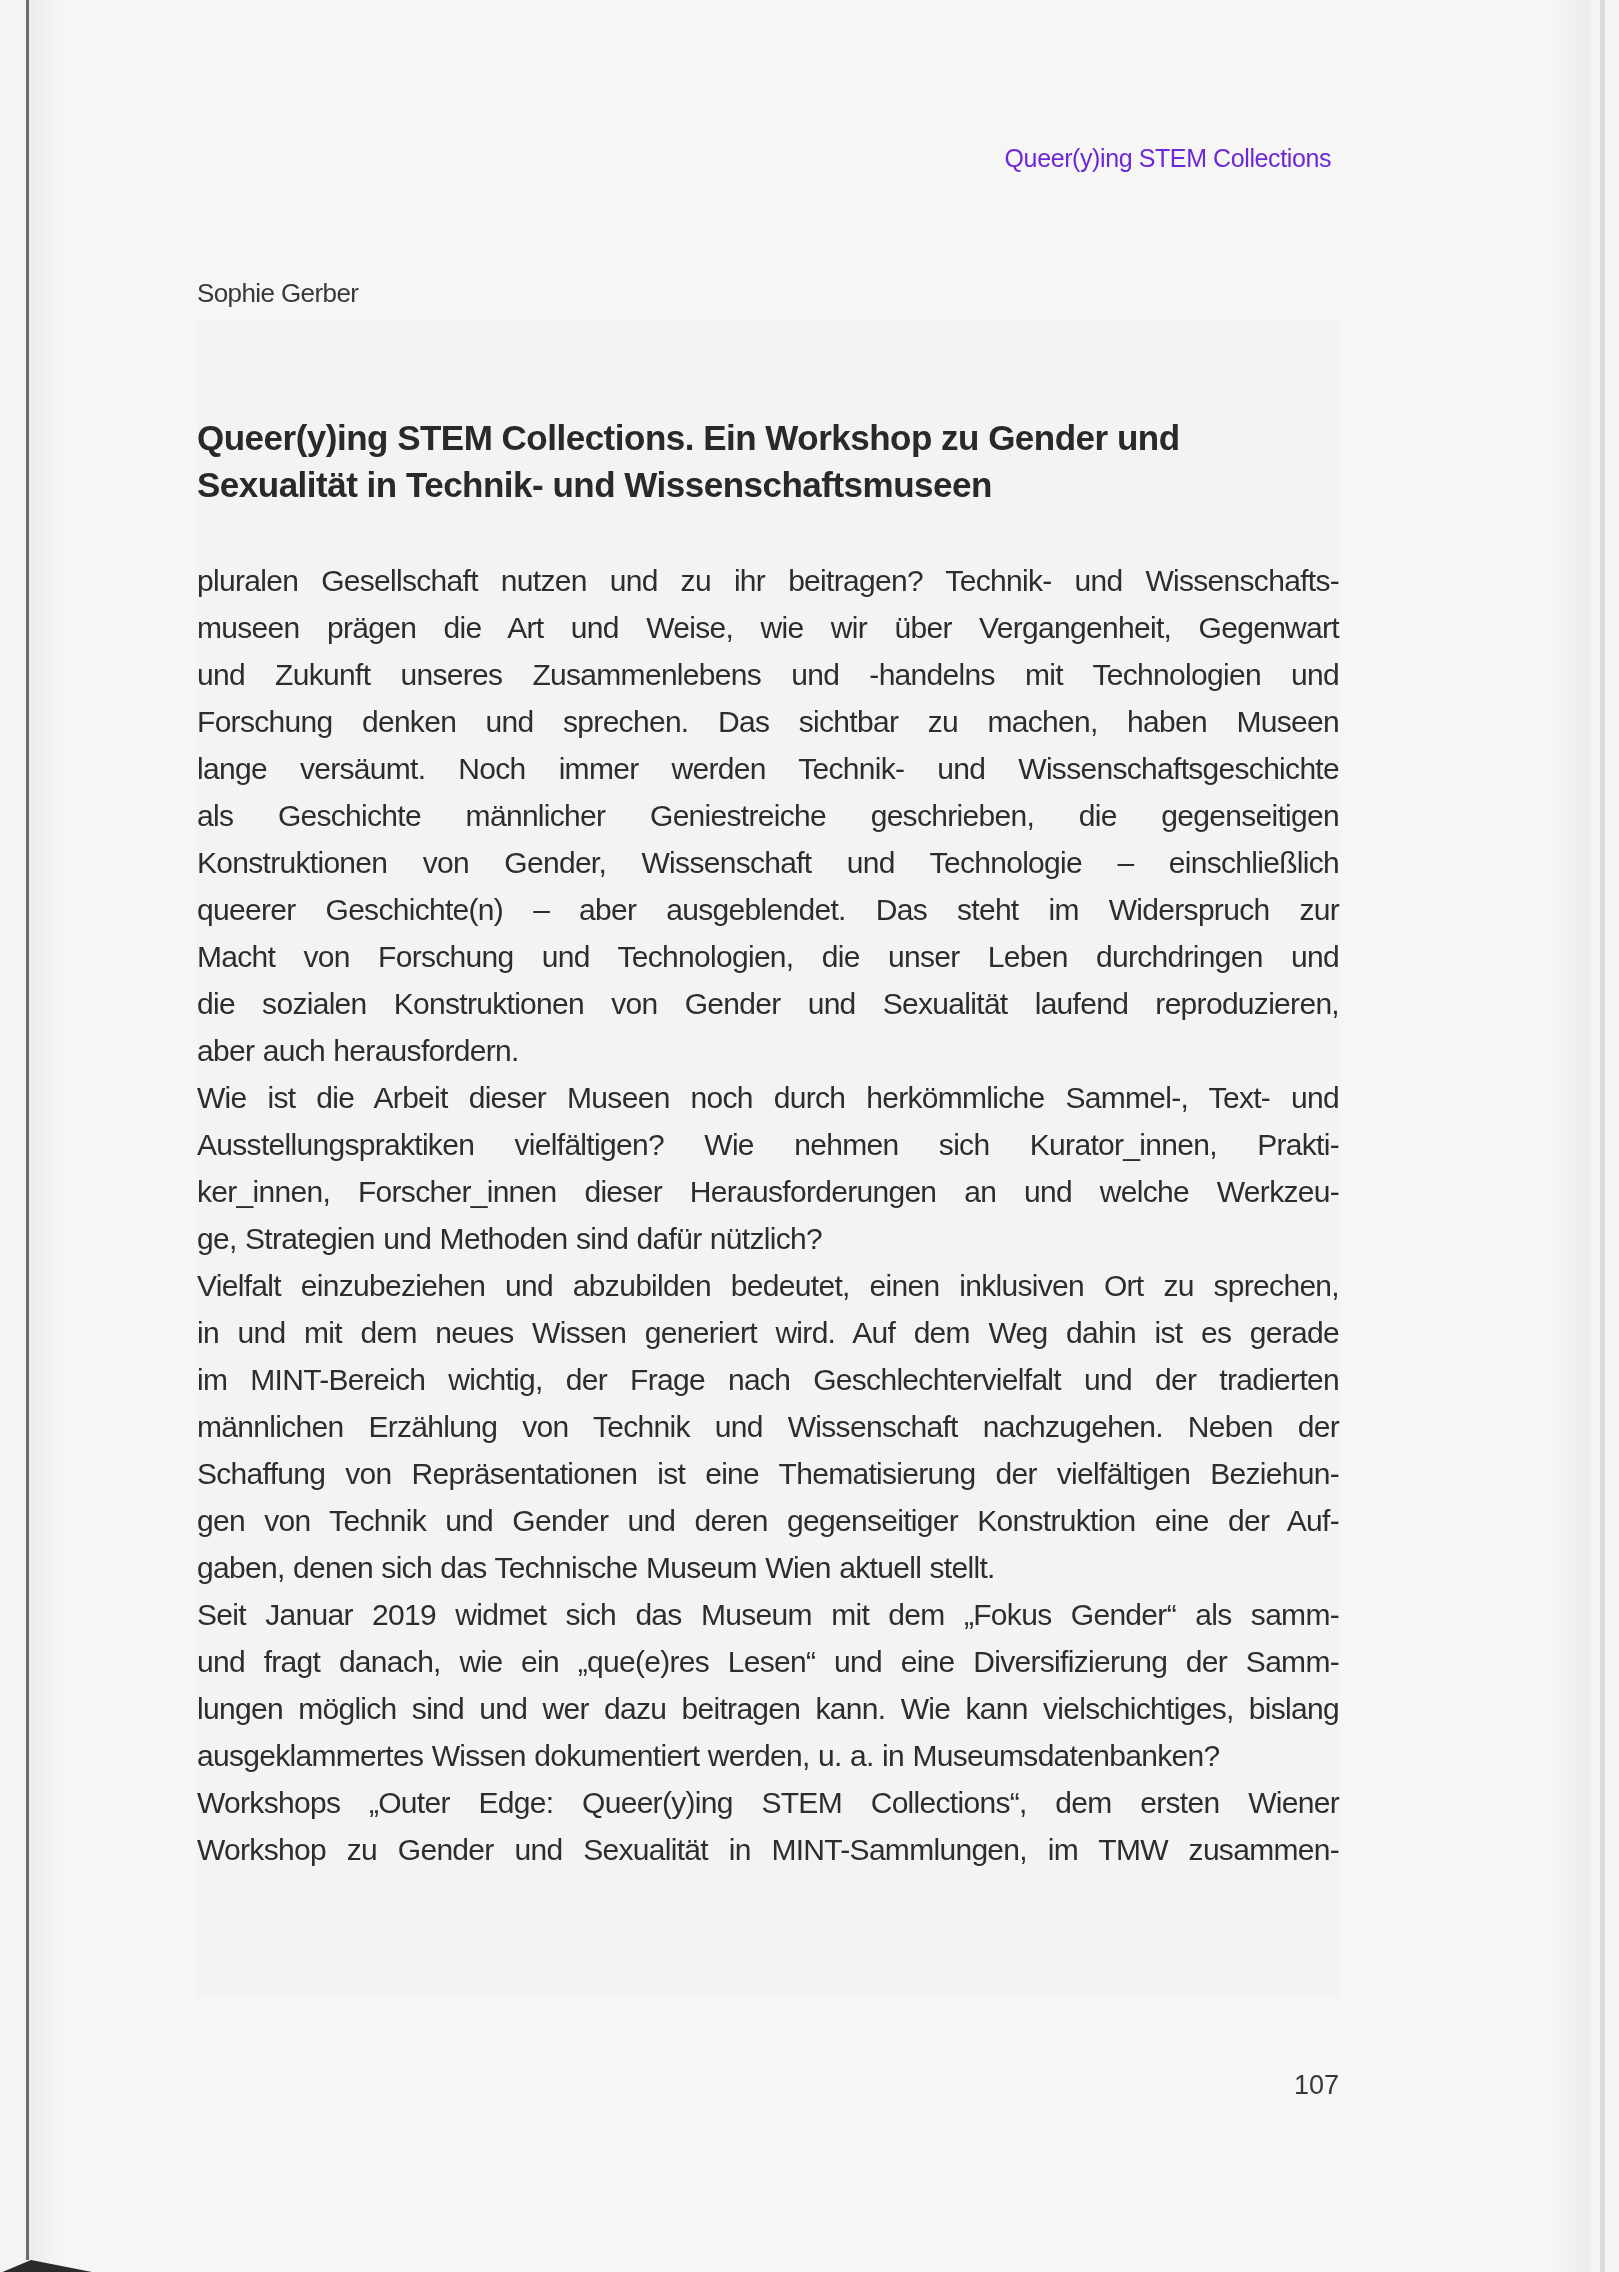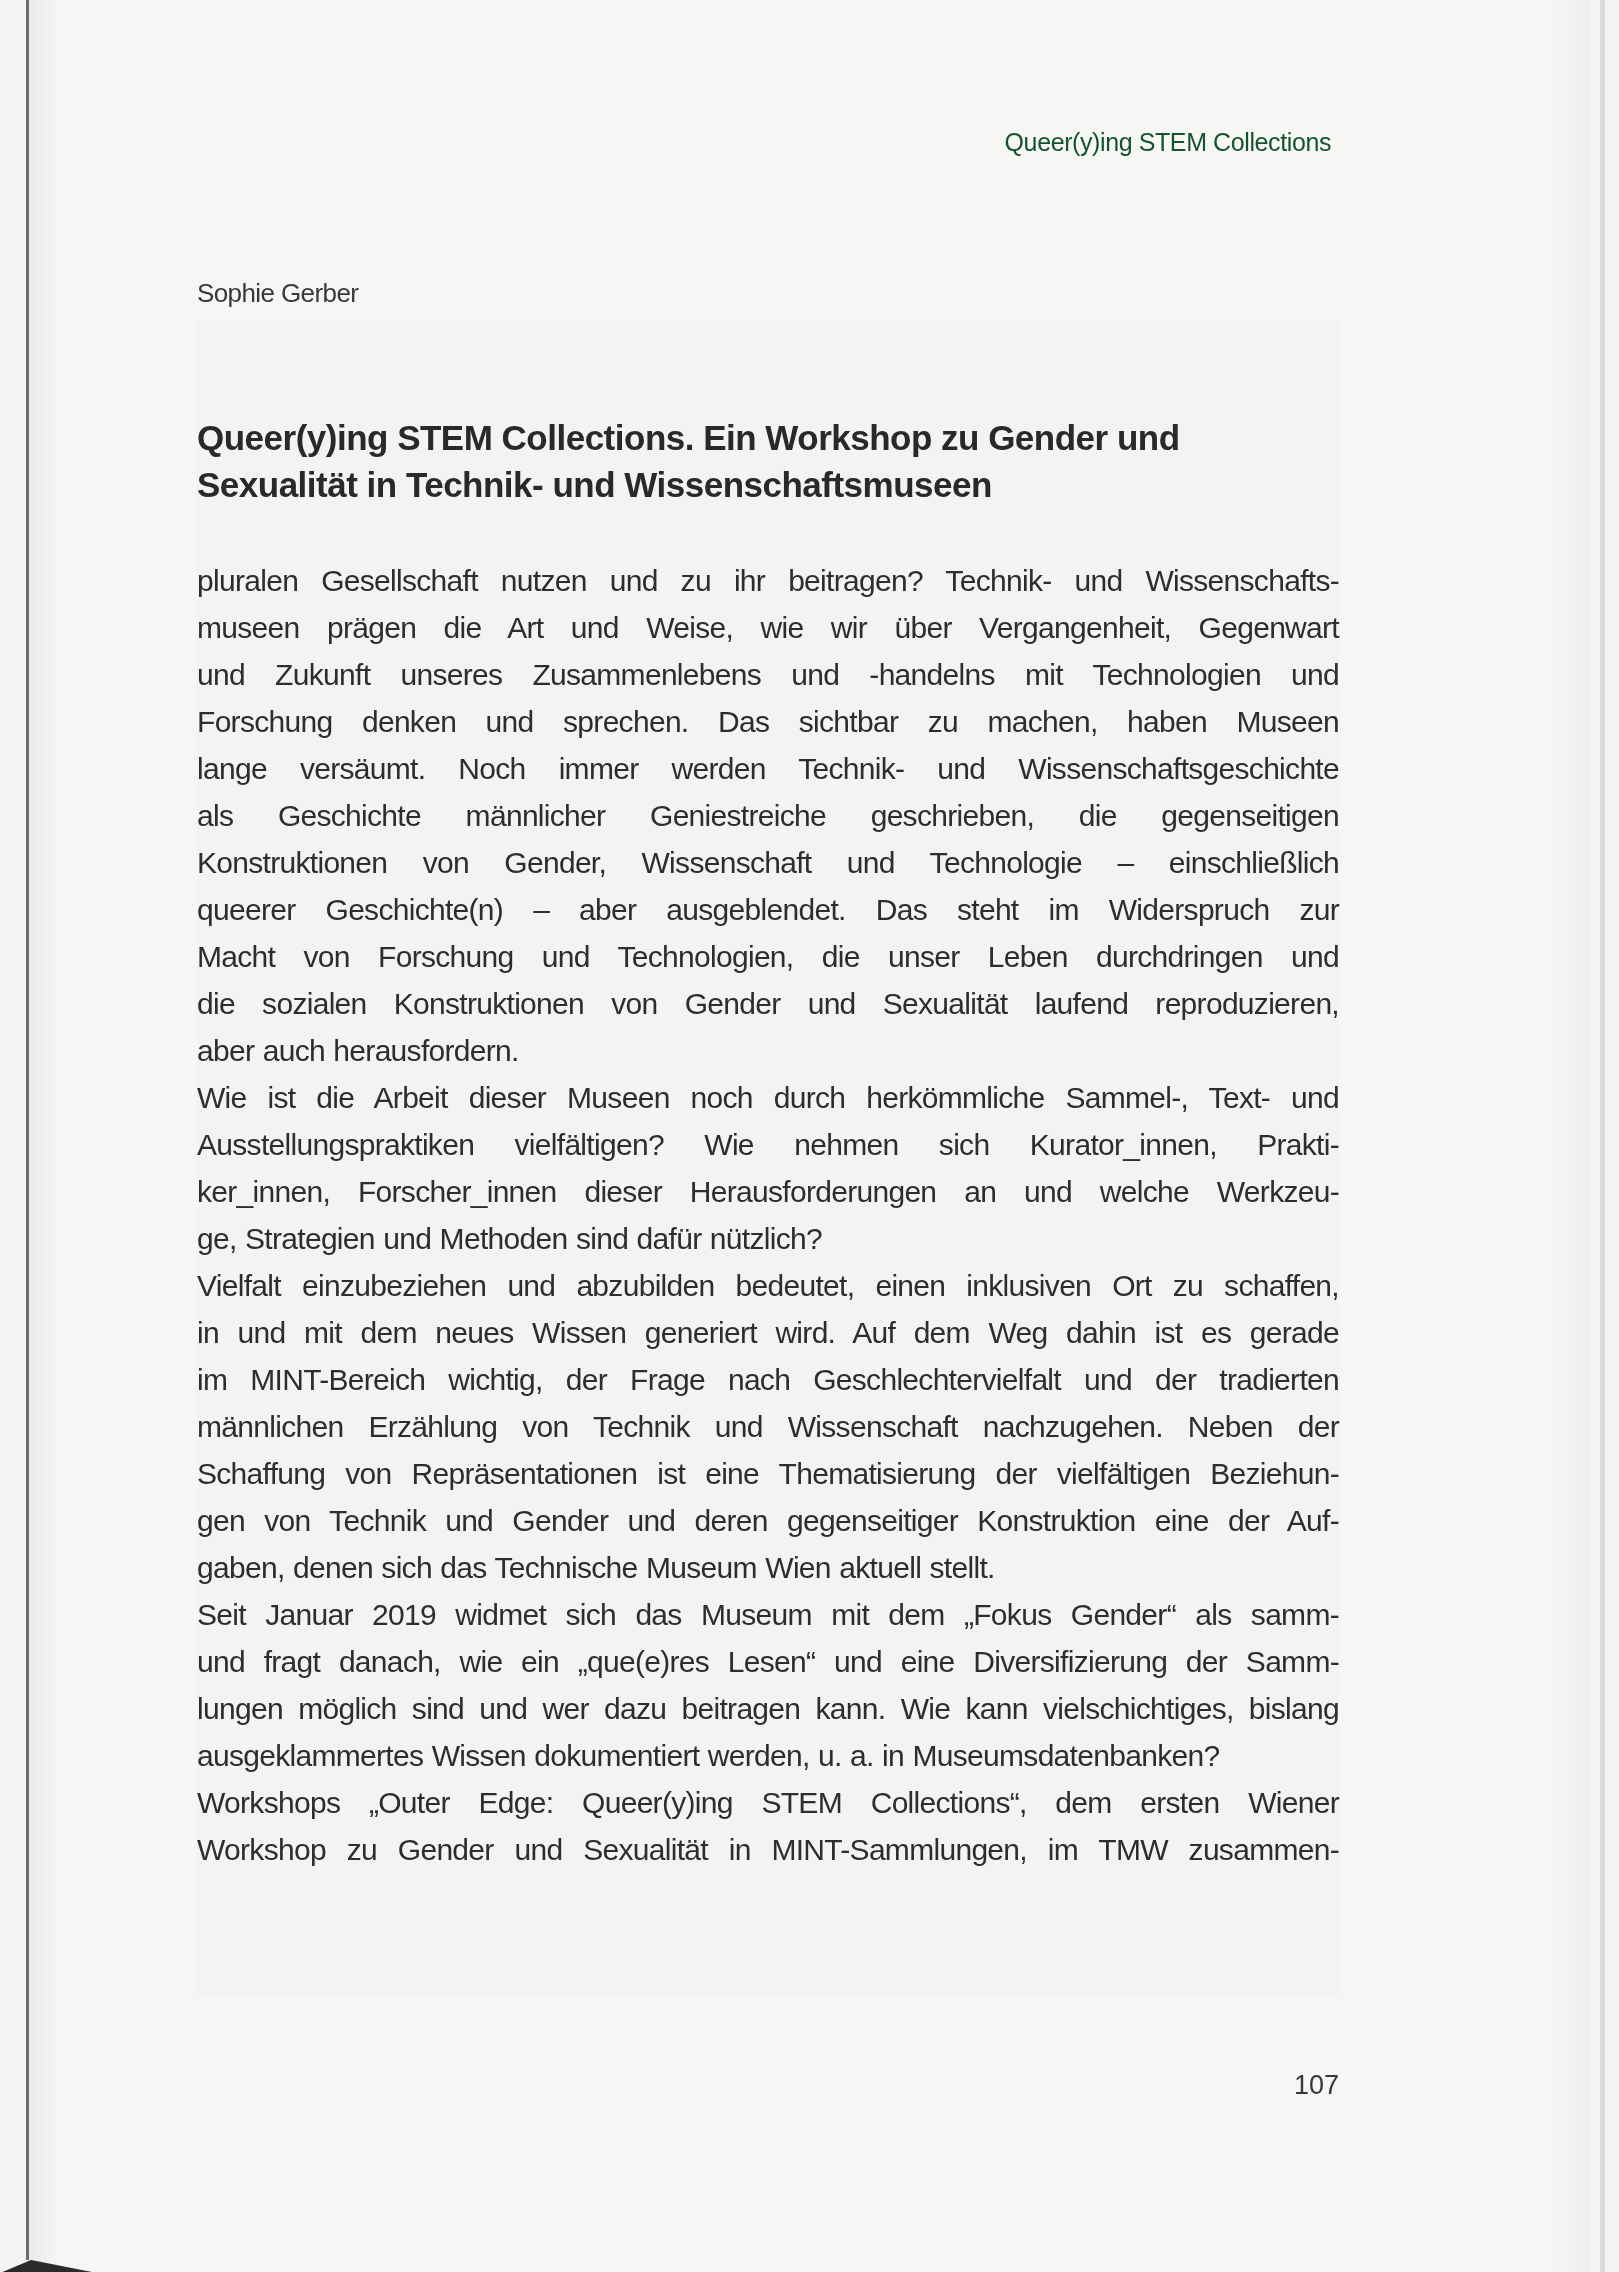--- a/index.html
+++ b/index.html
@@ -31,8 +31,8 @@
     background: rgba(0,0,0,0.012);
   }
   .running-head {
-    position: absolute; top: 128px; right: 289px;
-    font-size: 25px; color: #14532d; letter-spacing: -0.4px;
+    position: absolute; top: 144px; right: 289px;
+    font-size: 25px; color: #6d28d9; letter-spacing: -0.4px;
   }
   .author {
     position: absolute; top: 278px; left: 197px;

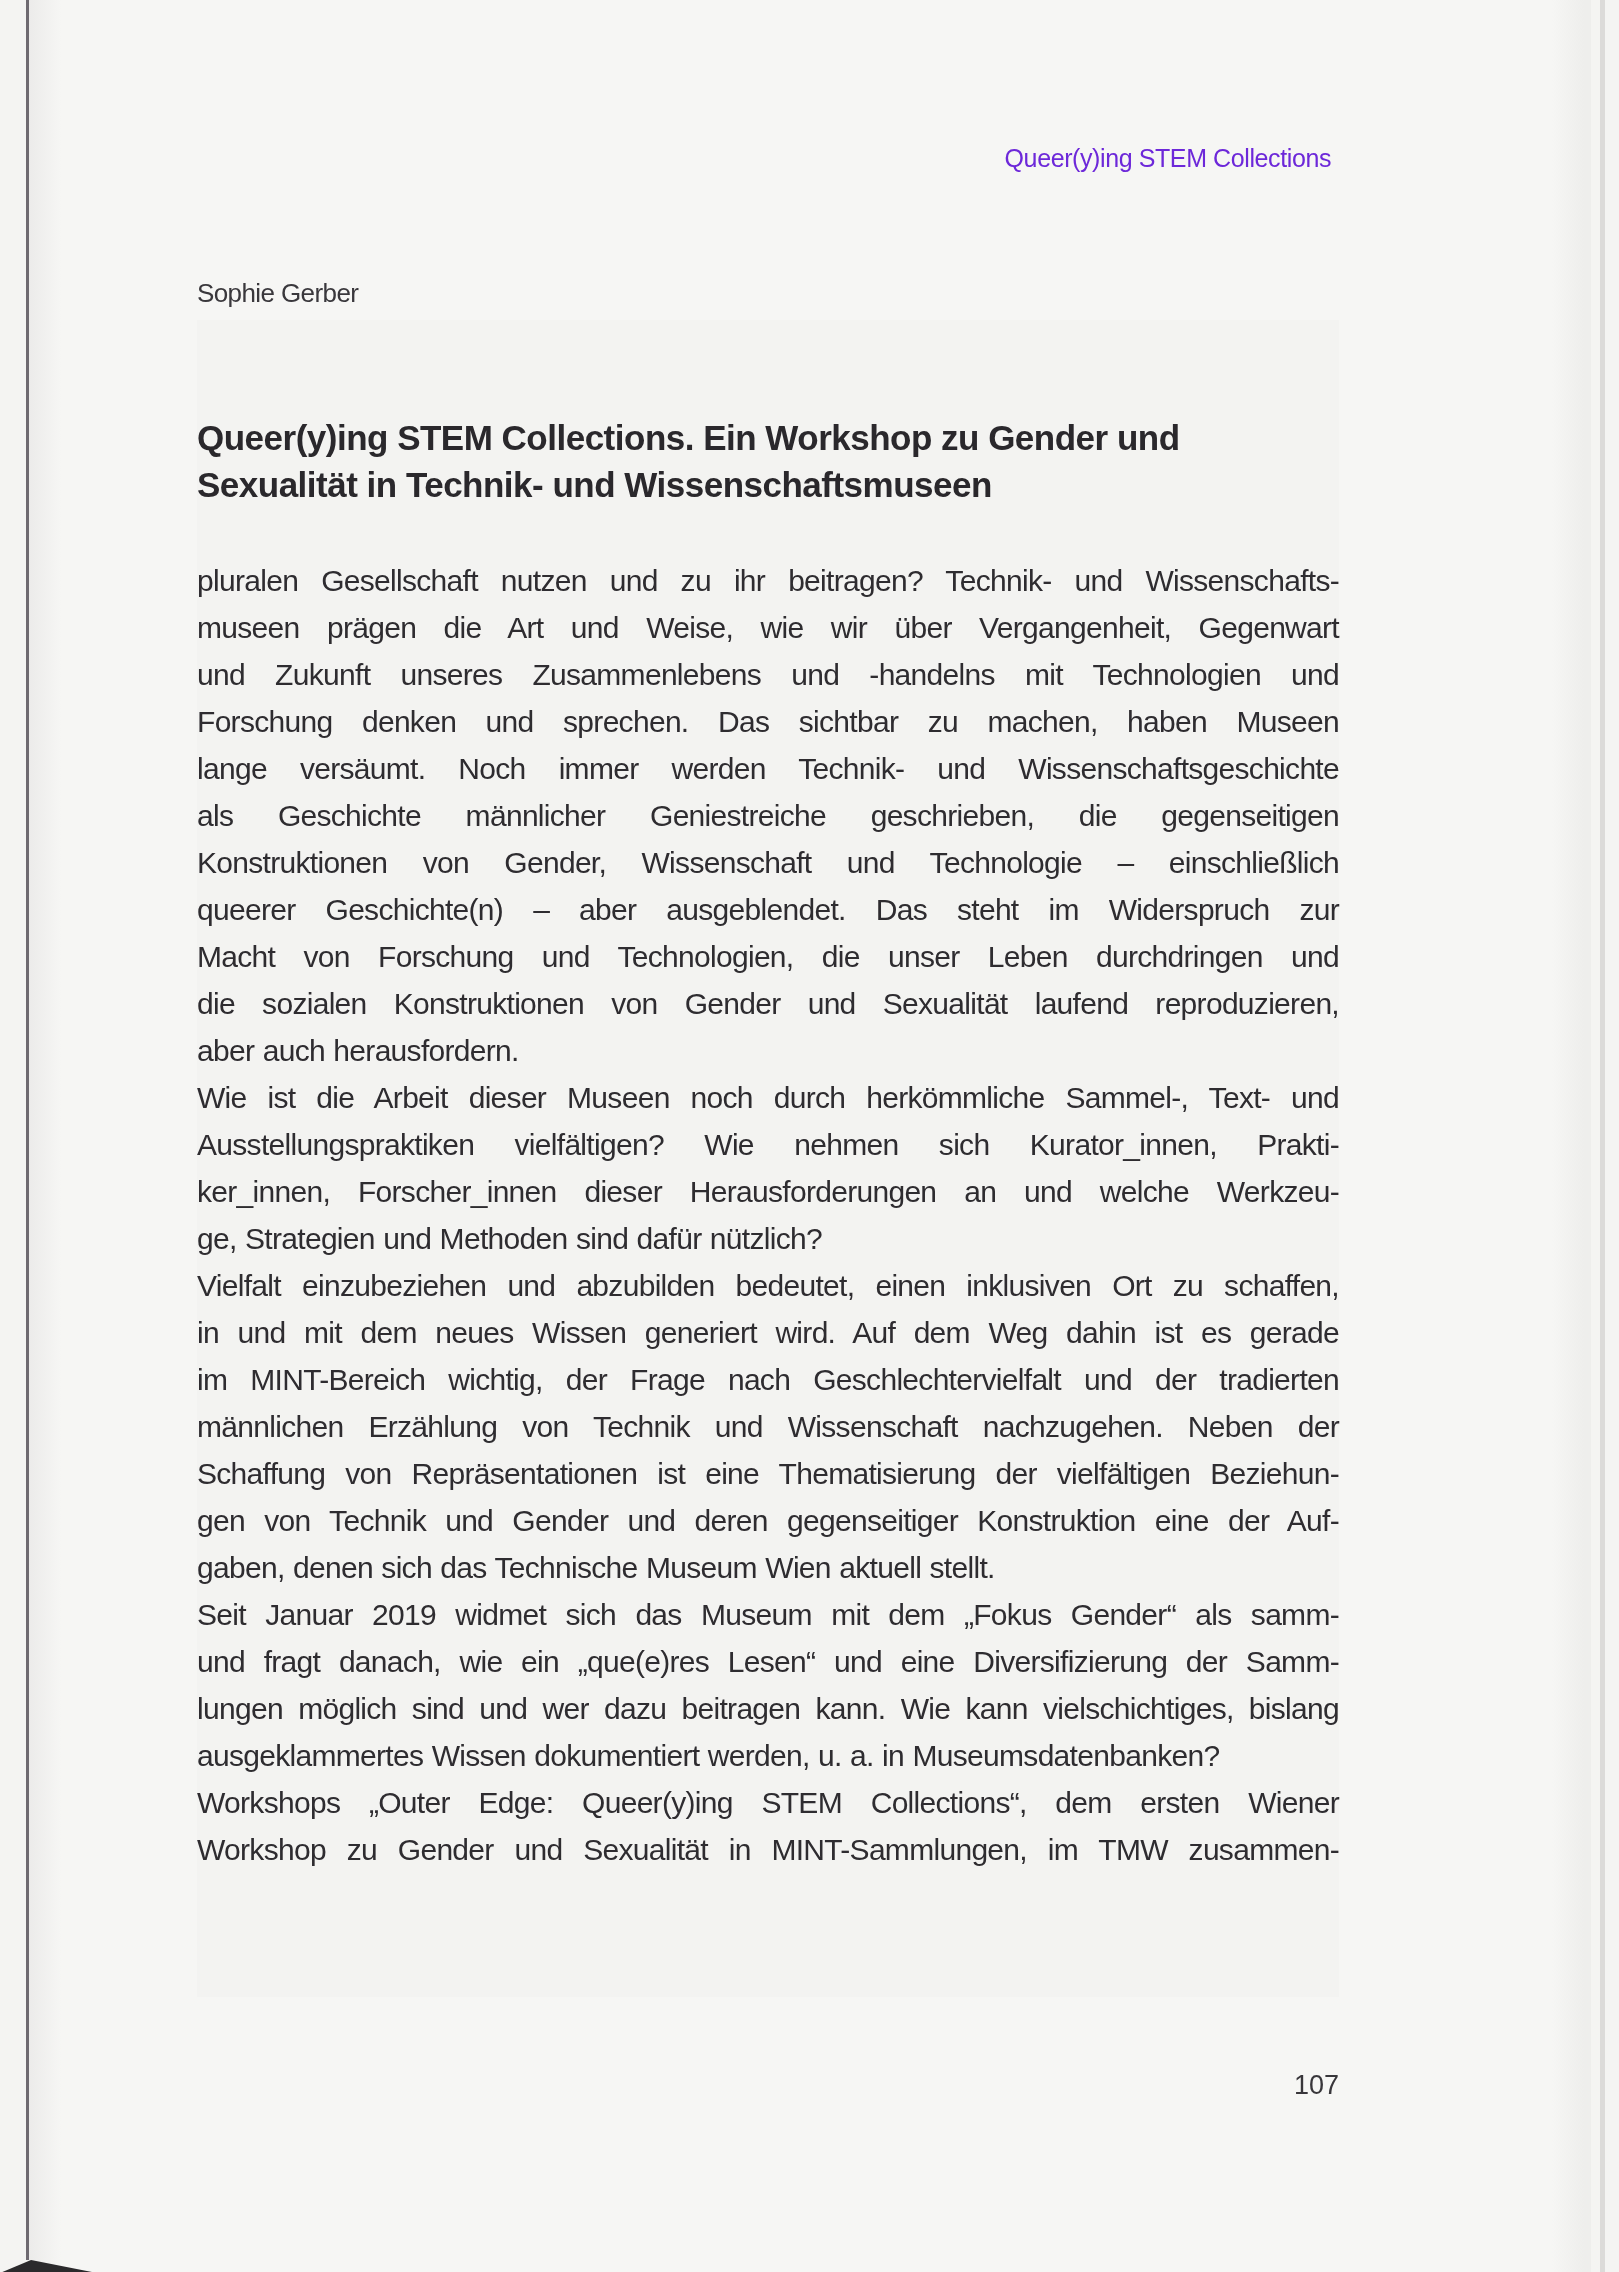--- a/index.html
+++ b/index.html
@@ -94,7 +94,7 @@
     <span class="line">Ausstellungspraktiken vielfältigen? Wie nehmen sich Kurator_innen, Prakti-</span>
     <span class="line">ker_innen, Forscher_innen dieser Herausforderungen an und welche Werkzeu-</span>
     <span class="line last">ge, Strategien und Methoden sind dafür nützlich?</span>
-    <span class="line">Vielfalt einzubeziehen und abzubilden bedeutet, einen inklusiven Ort zu schaffen,</span>
+    <span class="line">Vielfalt einzubeziehen und abzubilden bedeutet, einen inklusiven Ort zu sprechen,</span>
     <span class="line">in und mit dem neues Wissen generiert wird. Auf dem Weg dahin ist es gerade</span>
     <span class="line">im MINT-Bereich wichtig, der Frage nach Geschlechtervielfalt und der tradierten</span>
     <span class="line">männlichen Erzählung von Technik und Wissenschaft nachzugehen. Neben der</span>

